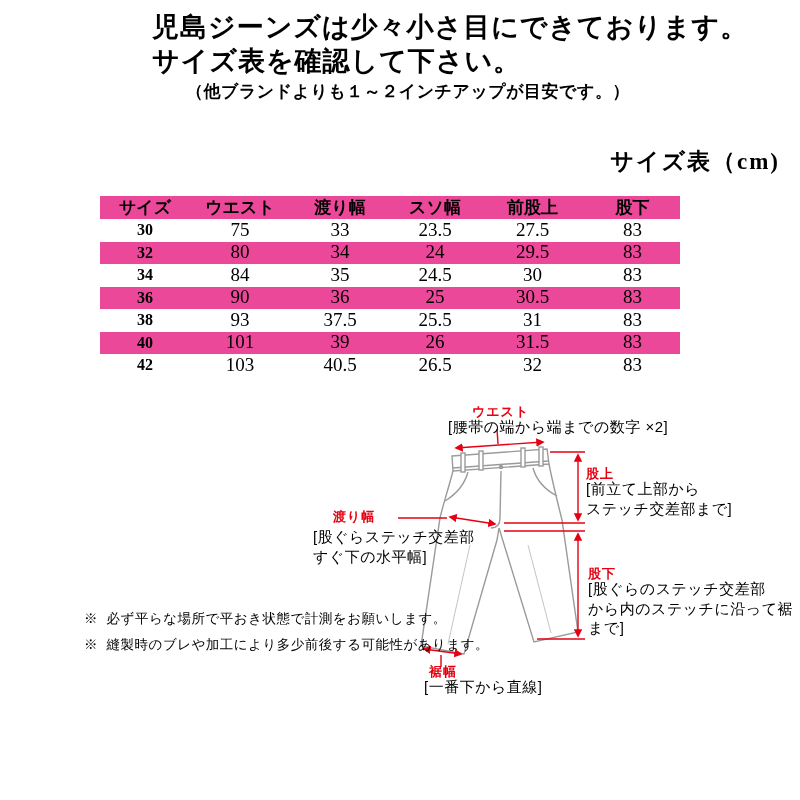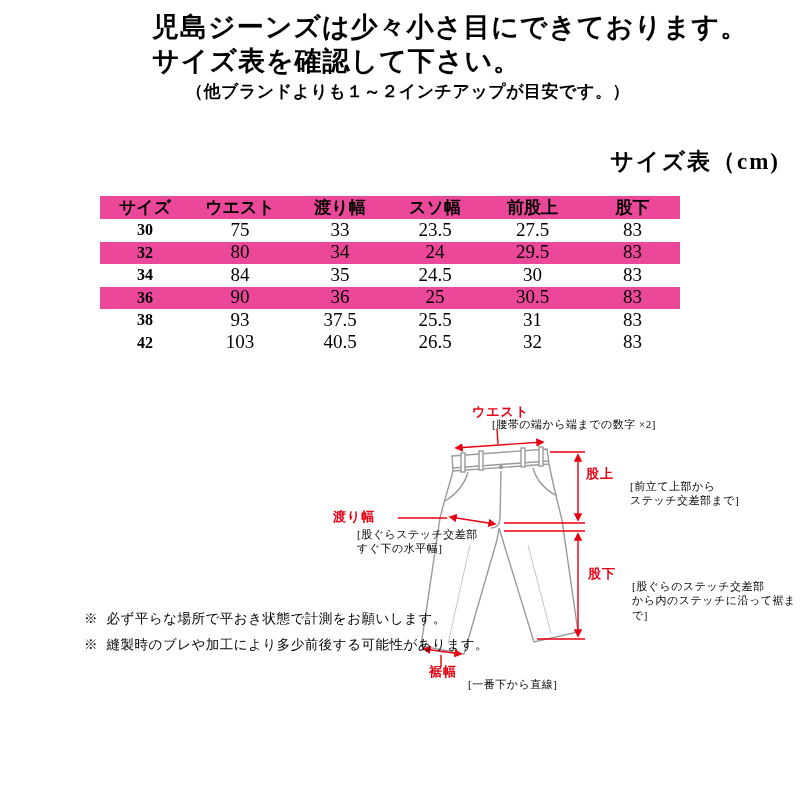--- a/index.html
+++ b/index.html
@@ -118,6 +118,14 @@
         <td>31</td>
         <td>83</td>
       </tr>
+      <tr class="shaded">
+        <td class="size-col">40</td>
+        <td>101</td>
+        <td>39</td>
+        <td>26</td>
+        <td>31.5</td>
+        <td>83</td>
+      </tr>
       <tr>
         <td class="size-col">42</td>
         <td>103</td>

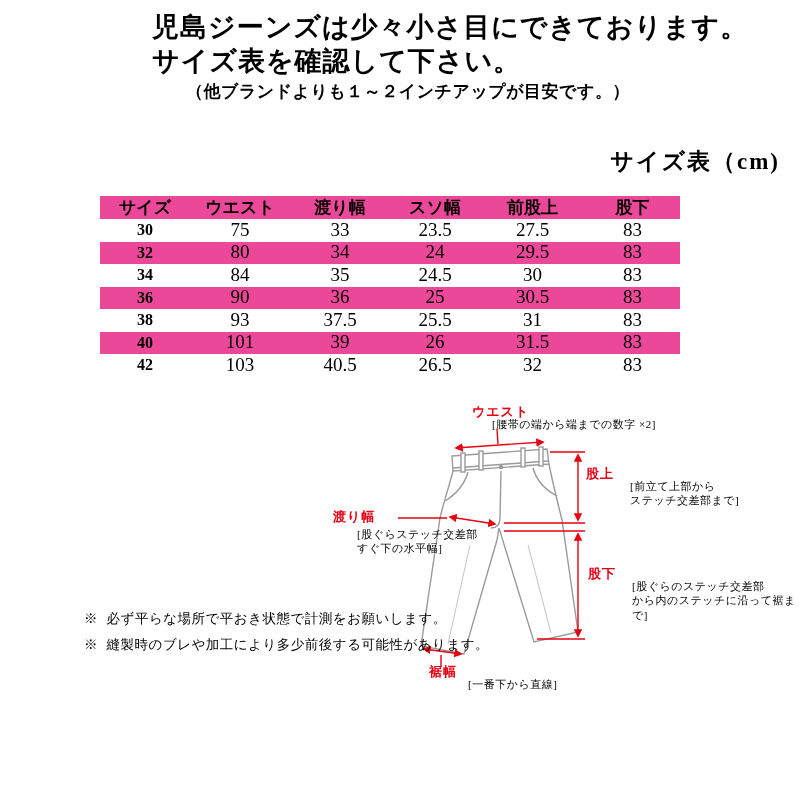--- a/index.html
+++ b/index.html
@@ -36,8 +36,8 @@
   }
   .anno-desc {
     position:absolute; color:#000;
-    font-family:Liberation Serif, serif;
-    font-size:11px; line-height:1.3; white-space:pre-line; letter-spacing:0.5px;margin-left:44px;
+    font-family:Liberation Sans, sans-serif;
+    font-size:15px; line-height:1.3; white-space:pre-line; letter-spacing:0.5px;
   }
   .footnote {
     position:absolute; left:84px;

